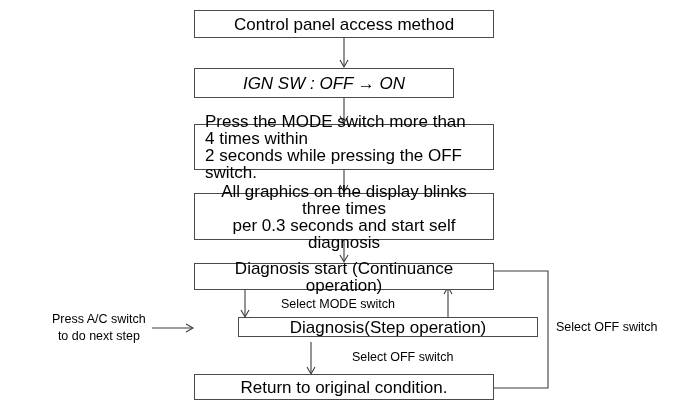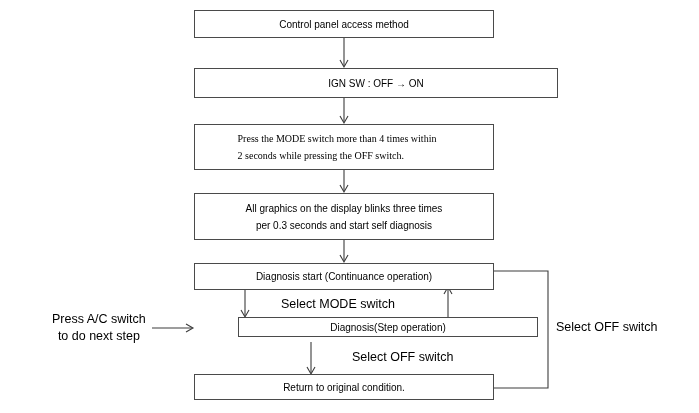--- a/index.html
+++ b/index.html
@@ -31,7 +31,7 @@
     align-items: center;
     justify-content: center;
     text-align: center;
-    font-size: 10px;
+    font-size: 17px;
     line-height: 17px;
     color: #000000;
     padding: 2px 24px;

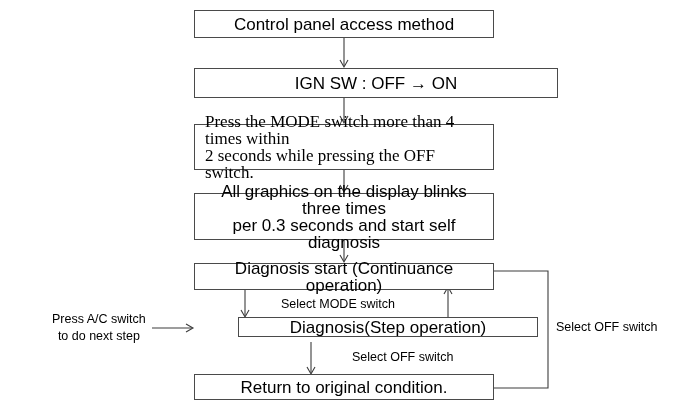--- a/index.html
+++ b/index.html
@@ -109,7 +109,7 @@
     <span class="node-text">Control panel access method</span>
   </div>
 
-  <div class="node" style="left:194px; top:68px; width:364px; height:30px;">
+  <div class="node" style="left:194px; top:68px; width:260px; height:30px;font-style:italic;">
     <span class="node-text">IGN SW : OFF → ON</span>
   </div>
 

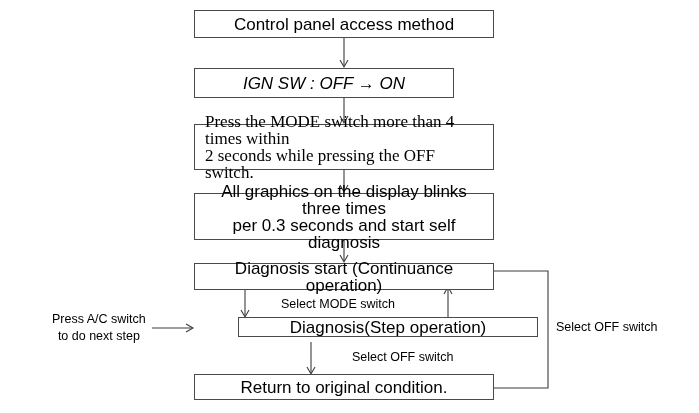--- a/index.html
+++ b/index.html
@@ -113,7 +113,7 @@
     <span class="node-text">IGN SW : OFF → ON</span>
   </div>
 
-  <div class="node left-align" style="left:194px; top:124px; width:300px; height:46px; justify-content:center; padding-left:10px;font-family:Liberation Serif, serif;">
+  <div class="node left-align" style="left:194px; top:124px; width:300px; height:46px; justify-content:center; padding-left:10px;">
     <span class="node-text">Press the MODE switch more than 4 times within
 2 seconds while pressing the OFF switch.</span>
   </div>

